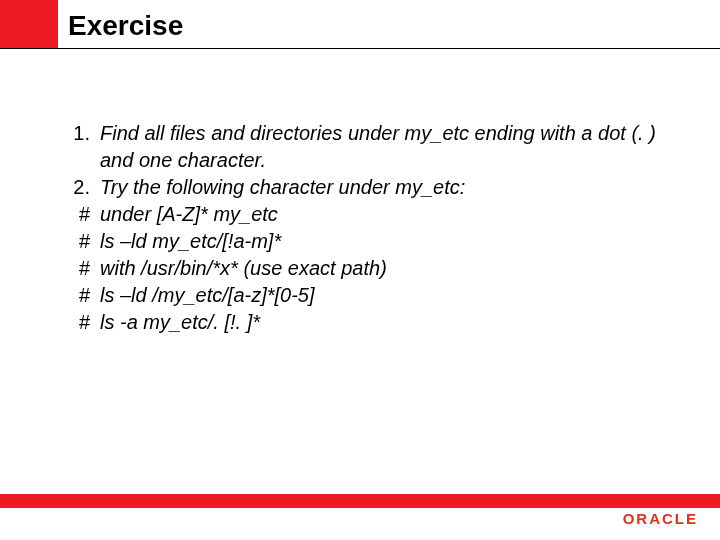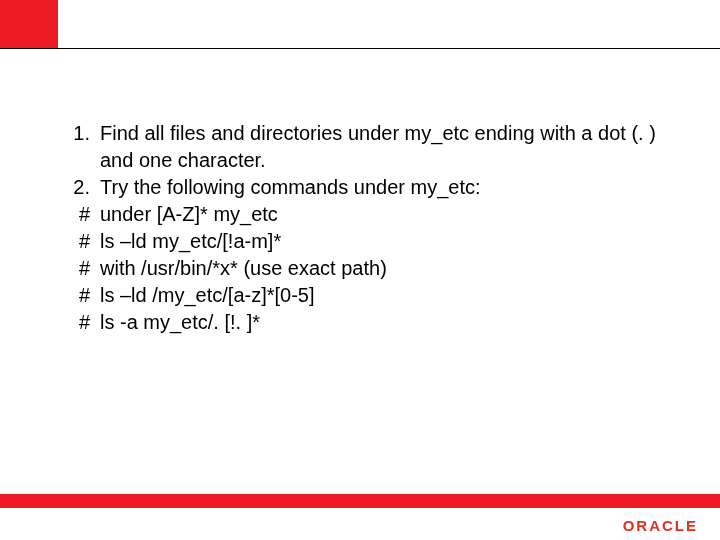--- a/index.html
+++ b/index.html
@@ -86,6 +86,7 @@
 
 <div class="header">
   <div class="red-block"></div>
+  <div class="title">Exercise</div>
   <div class="title-line"></div>
 </div>
 

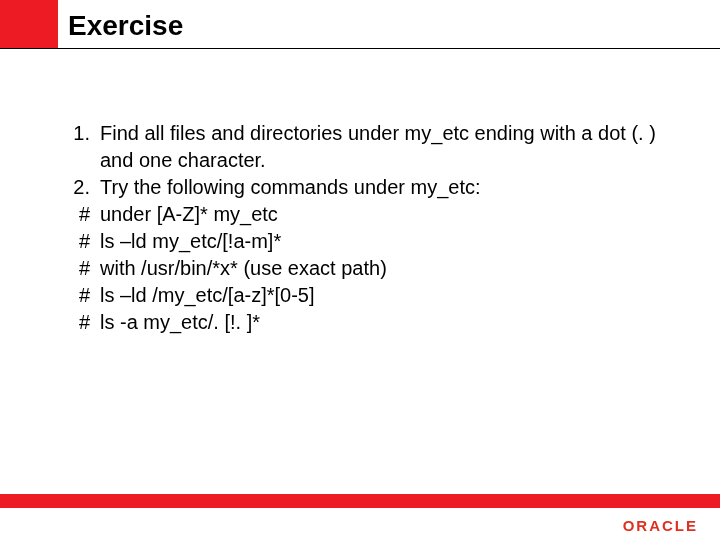--- a/index.html
+++ b/index.html
@@ -61,6 +61,7 @@
   }
   .text {
     flex: 1;
+    font-style: italic;
   }
   .footer-bar {
     position: absolute;

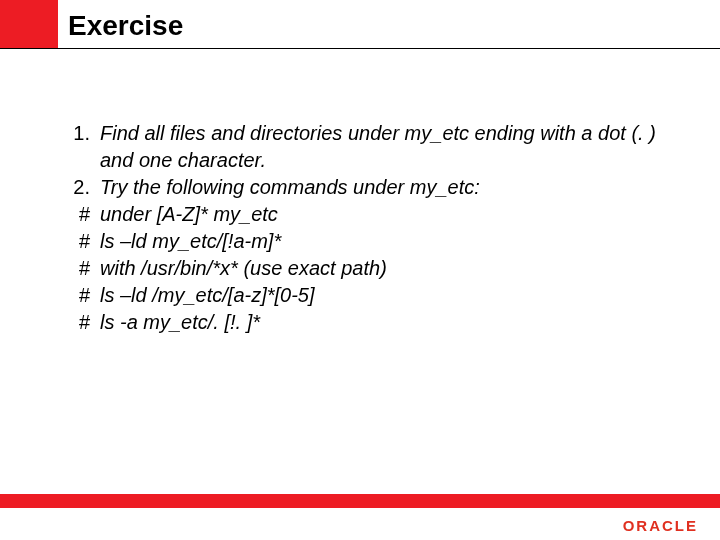--- a/index.html
+++ b/index.html
@@ -98,7 +98,7 @@
   </div>
   <div class="item">
     <div class="marker">2.</div>
-    <div class="text">Try the following commands under my_etc:</div>
+    <div class="text">Try the following character under my_etc:</div>
   </div>
   <div class="item">
     <div class="marker">#</div>

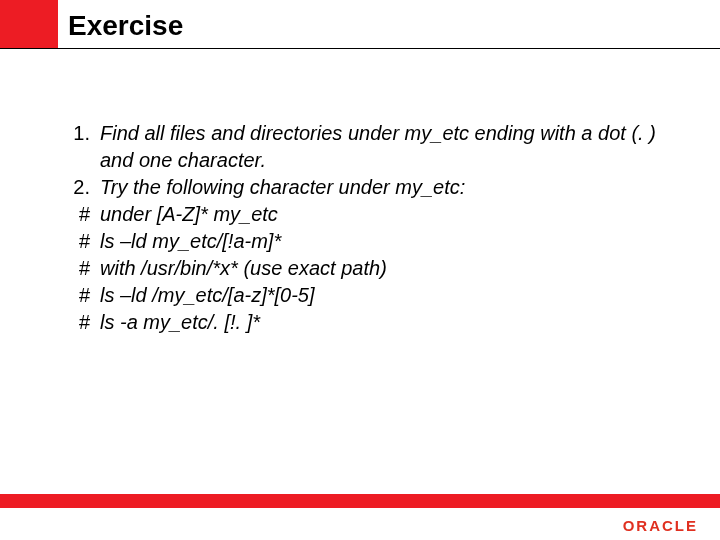--- a/index.html
+++ b/index.html
@@ -74,7 +74,7 @@
   .logo {
     position: absolute;
     right: 22px;
-    bottom: 6px;
+    bottom: 13px;
     font-size: 15px;
     letter-spacing: 2px;
     color: #e03020;

